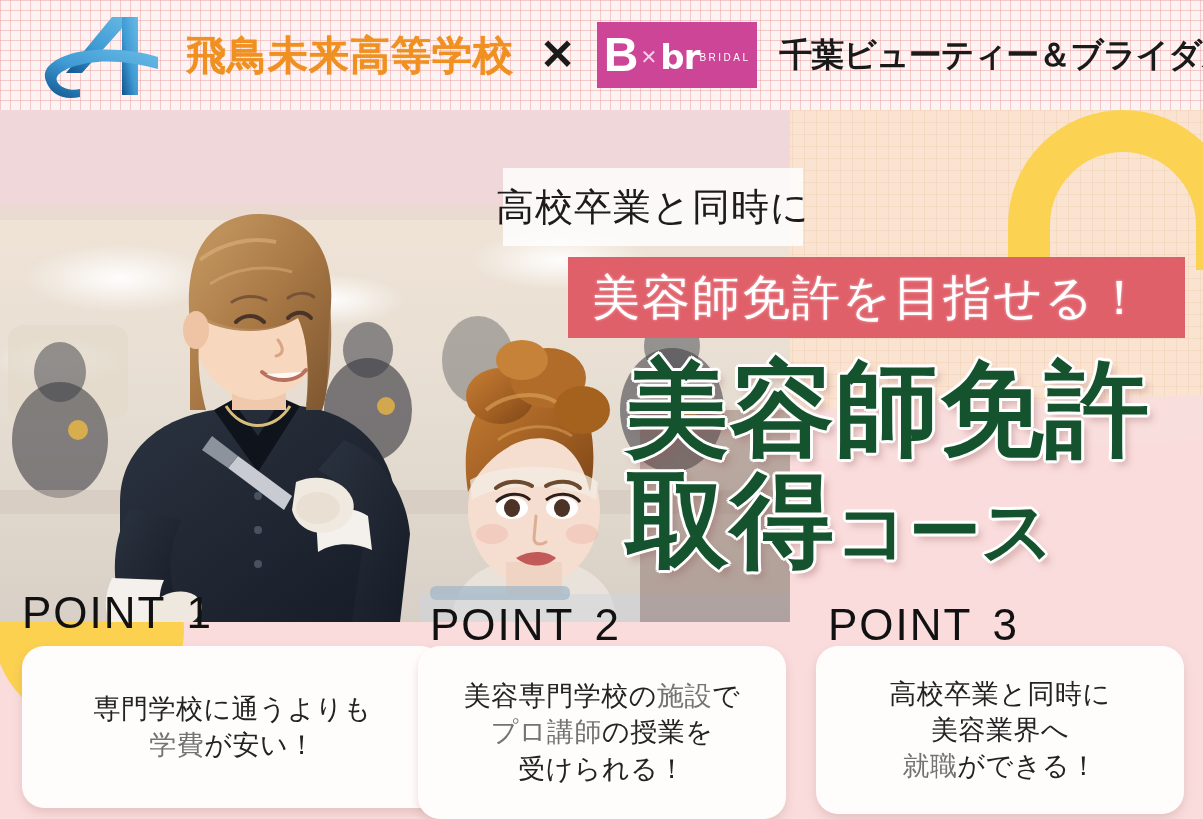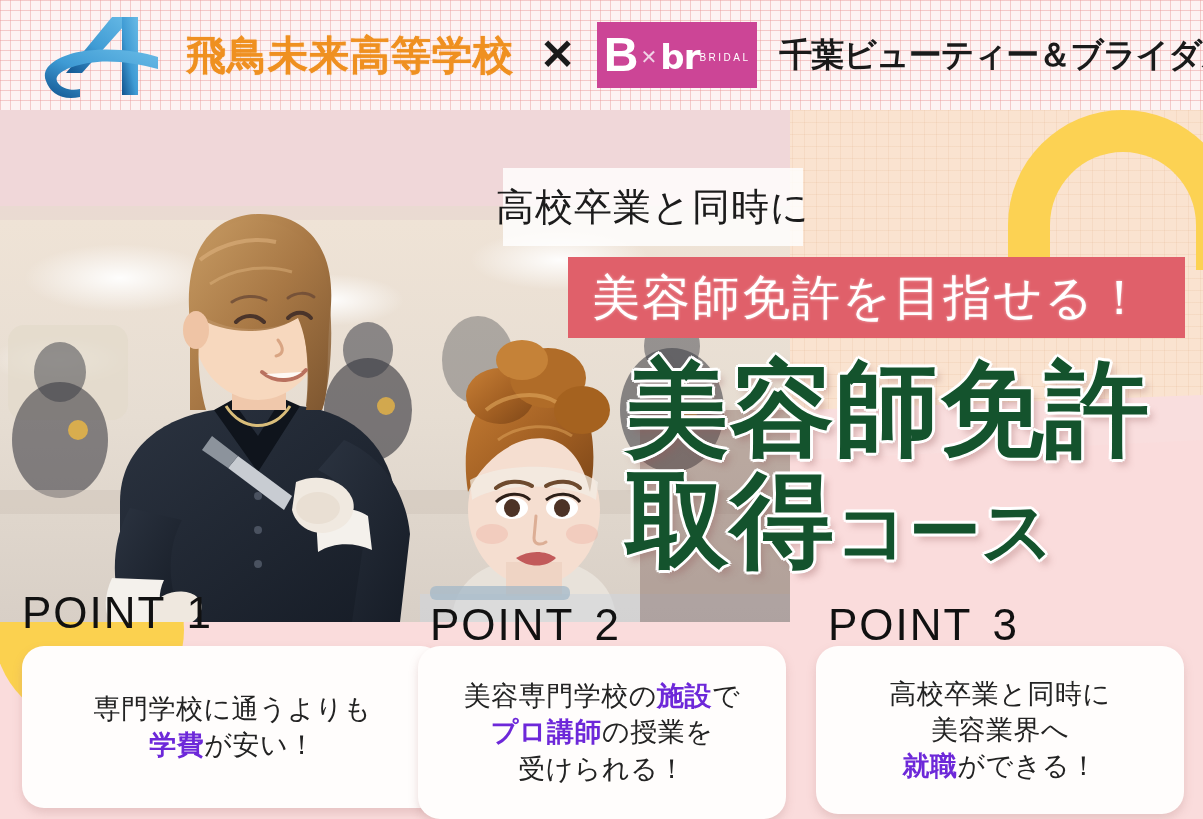--- a/index.html
+++ b/index.html
@@ -145,7 +145,7 @@
     font-family:"DejaVu Sans","Liberation Sans",sans-serif;
     color:#232323;line-height:1.34;font-size:27px;letter-spacing:.5px;
   }
-  .card .hl{color:#6d28d9;font-weight:700;margin-top:24px;}
+  .card .hl{color:#737373;font-weight:400;margin-top:24px;}
 </style>
 </head>
 <body>

